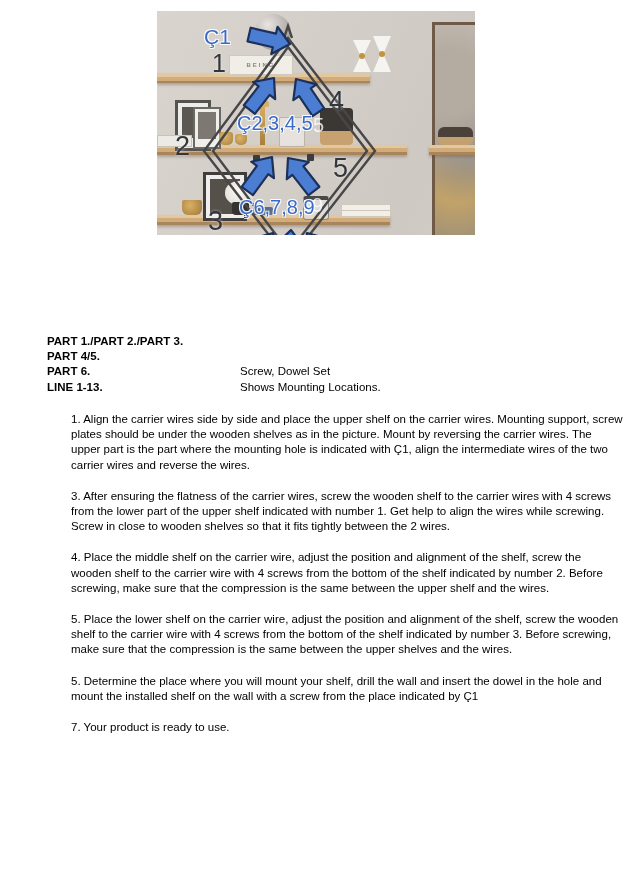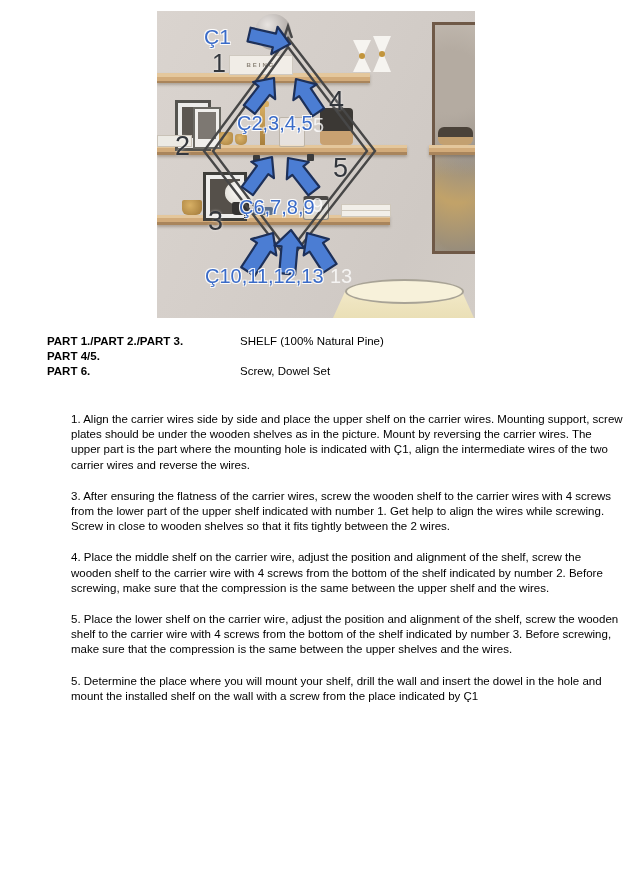--- a/index.html
+++ b/index.html
@@ -11,7 +11,7 @@
 
   
   .photo{
-    position:absolute;left:157px;top:11px;width:318px;height:307px;overflow:hidden;
+    position:absolute;left:157px;top:11px;width:318px;height:224px;overflow:hidden;
     background:linear-gradient(115deg,#dad4cf 0%,#d4cec9 45%,#cfc9c4 78%,#d2ccc6 100%);
   }
   .painting{

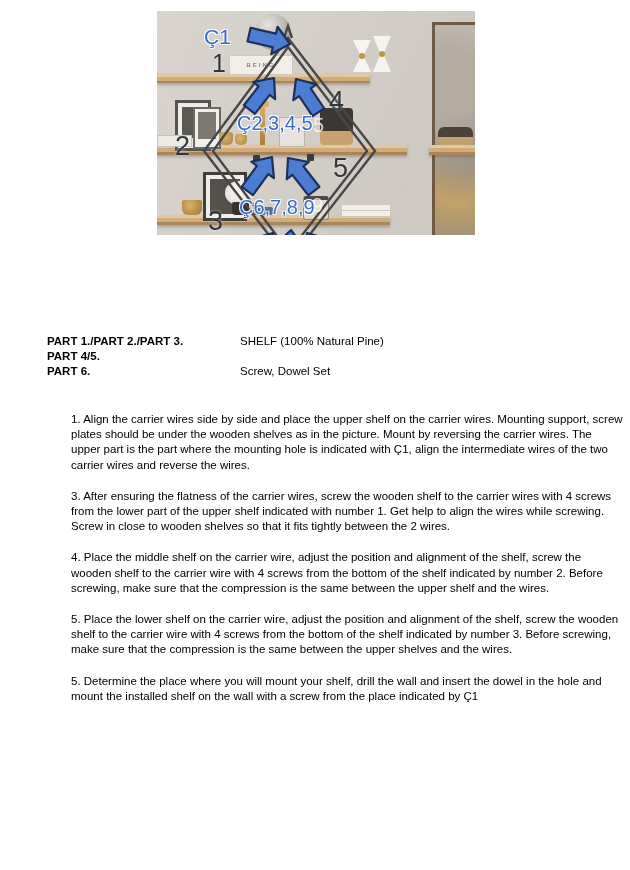--- a/index.html
+++ b/index.html
@@ -198,7 +198,6 @@
   <div class="parts">
     <div class="part-row">
       <span class="part-label">PART 1./PART 2./PART 3.</span>
-      <span class="part-desc">SHELF (100% Natural Pine)</span>
     </div>
     <div class="part-row">
       <span class="part-label">PART 4/5.</span>

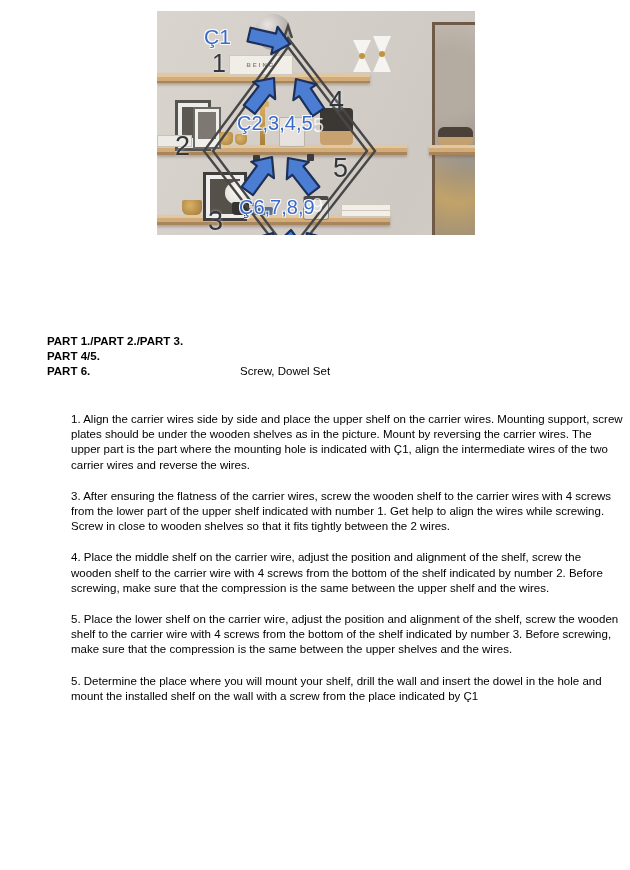--- a/index.html
+++ b/index.html
@@ -206,6 +206,10 @@
       <span class="part-label">PART 6.</span>
       <span class="part-desc">Screw, Dowel Set</span>
     </div>
+    <div class="part-row">
+      <span class="part-label">LINE 1-13.</span>
+      <span class="part-desc">Shows Mounting Locations.</span>
+    </div>
   </div>
 
   <div class="instructions">

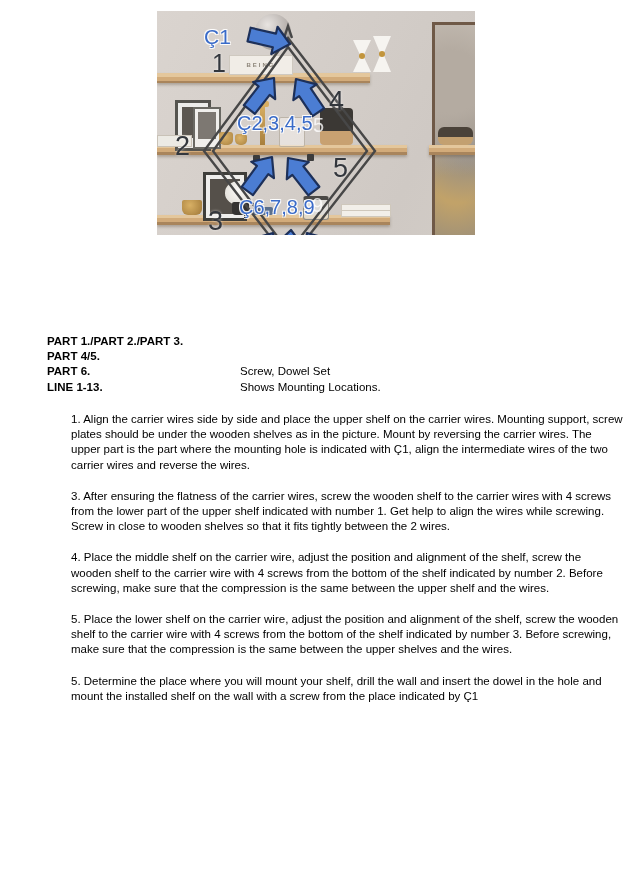--- a/index.html
+++ b/index.html
@@ -218,6 +218,7 @@
     <p>4. Place the middle shelf on the carrier wire, adjust the position and alignment of the shelf, screw the wooden shelf to the carrier wire with 4 screws from the bottom of the shelf indicated by number 2. Before screwing, make sure that the compression is the same between the upper shelf and the wires.</p>
     <p>5. Place the lower shelf on the carrier wire, adjust the position and alignment of the shelf, screw the wooden shelf to the carrier wire with 4 screws from the bottom of the shelf indicated by number 3. Before screwing, make sure that the compression is the same between the upper shelves and the wires.</p>
     <p>5. Determine the place where you will mount your shelf, drill the wall and insert the dowel in the hole and mount the installed shelf on the wall with a screw from the place indicated by Ç1</p>
+    <p>7. Your product is ready to use.</p>
   </div>
 
 </div>

